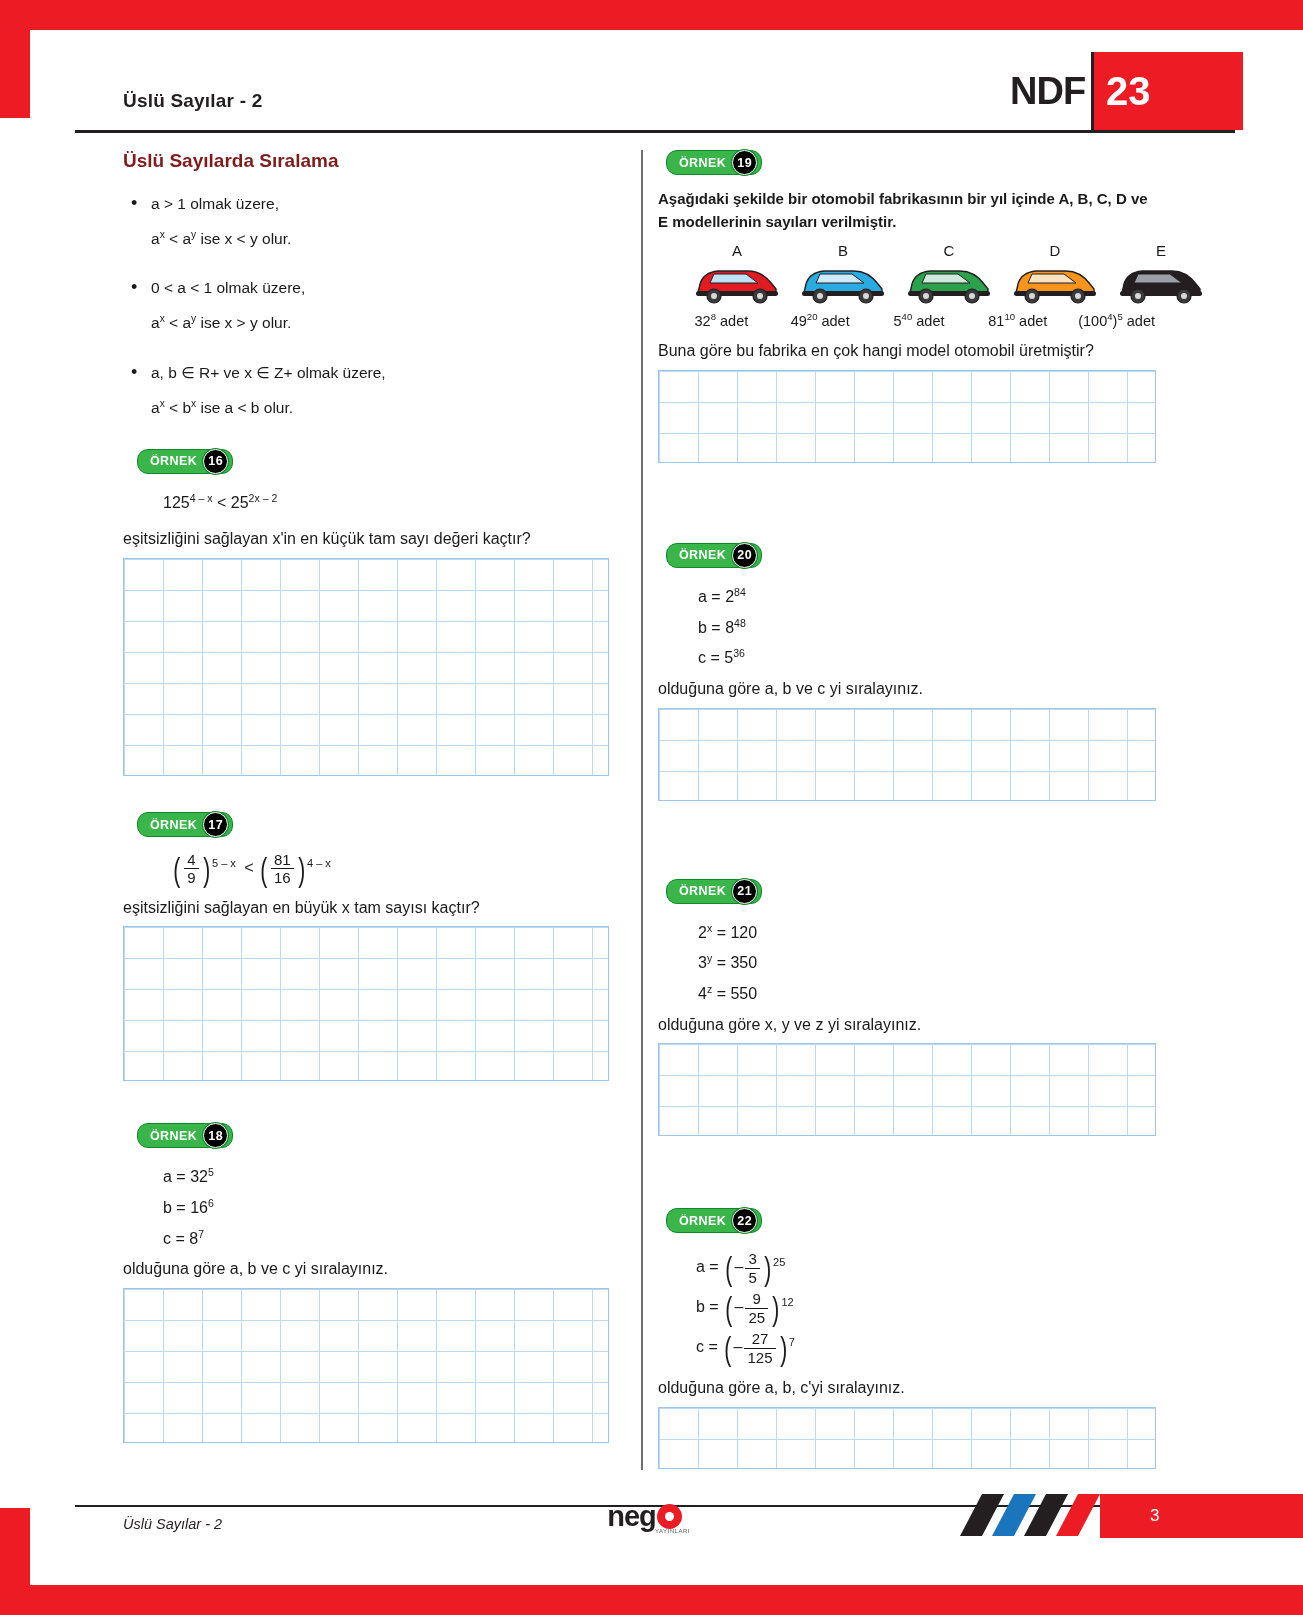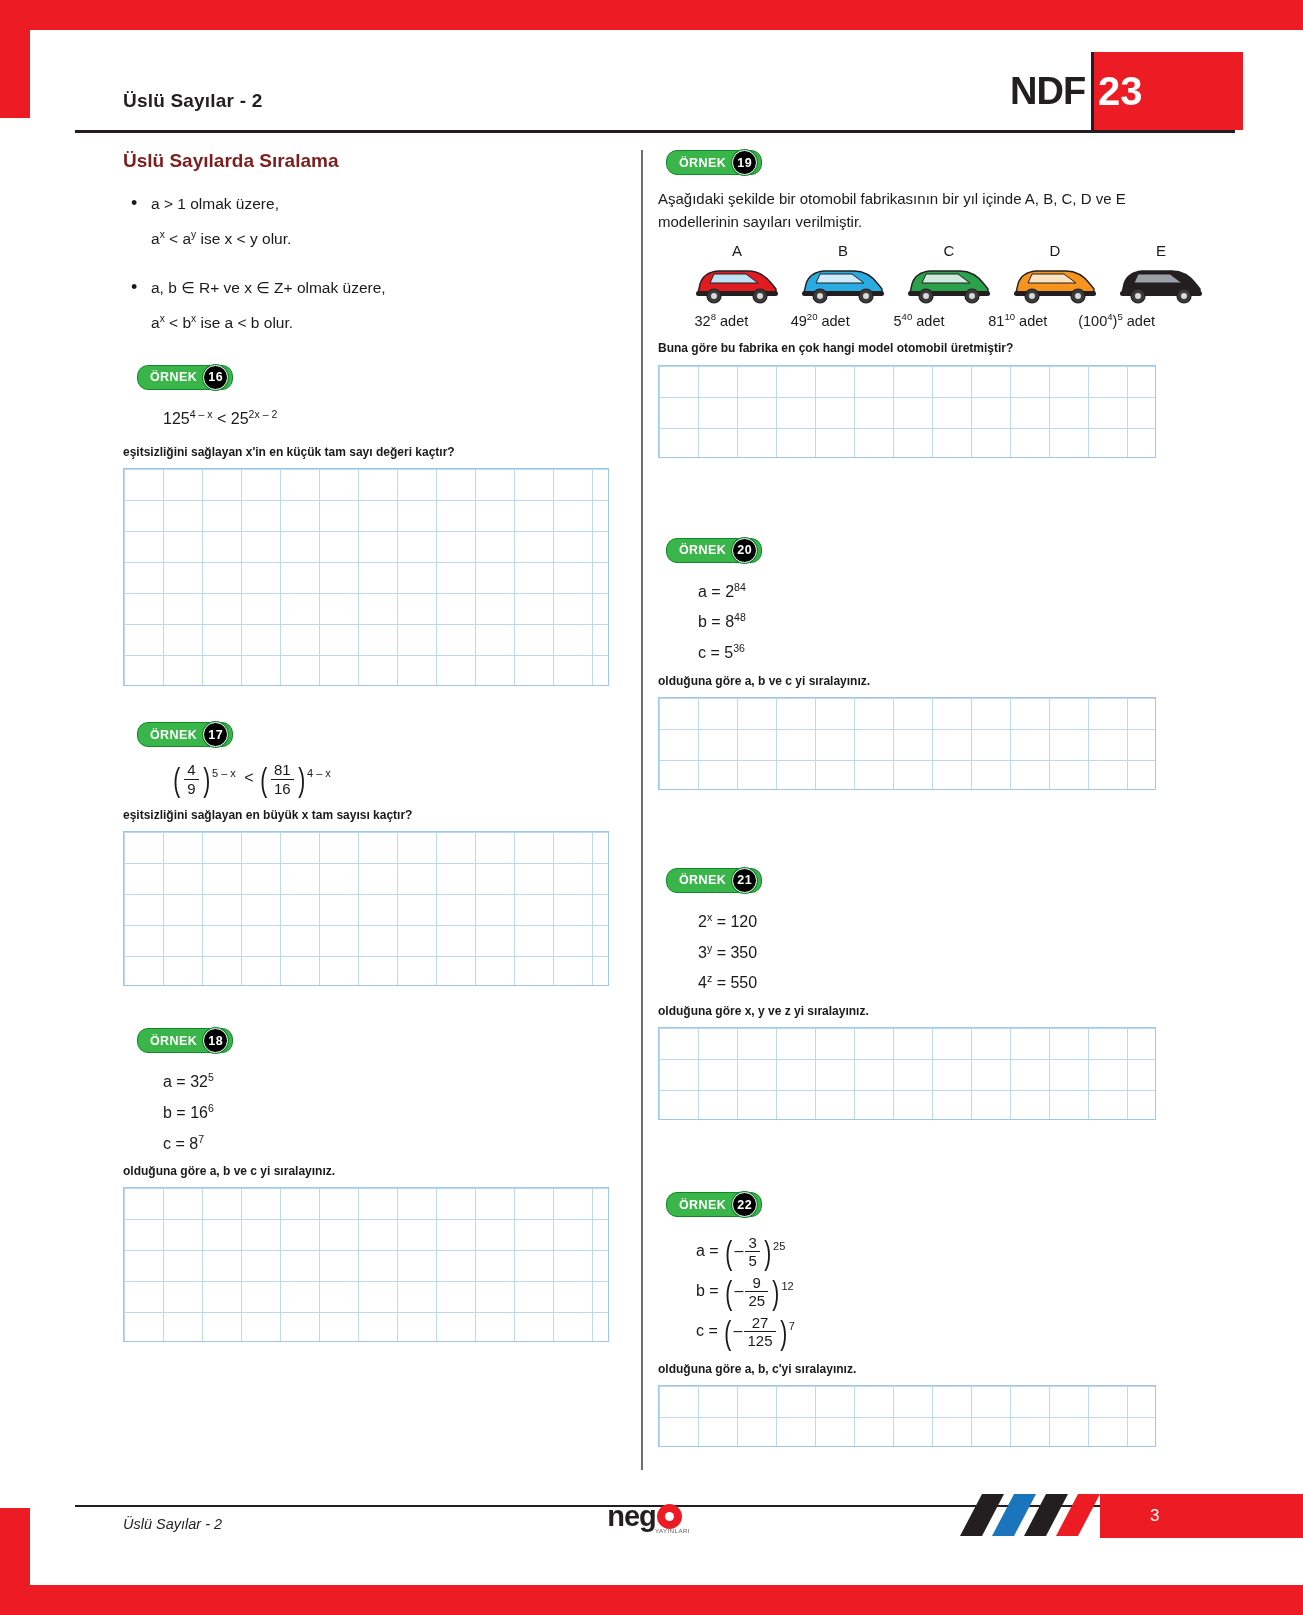--- a/index.html
+++ b/index.html
@@ -84,7 +84,7 @@
     font-weight: bold;
     display: flex;
     align-items: center;
-    padding-left: 4px;
+    padding-left: 12px;
     box-sizing: border-box;
     border-left: 3px solid #231f20;
   }

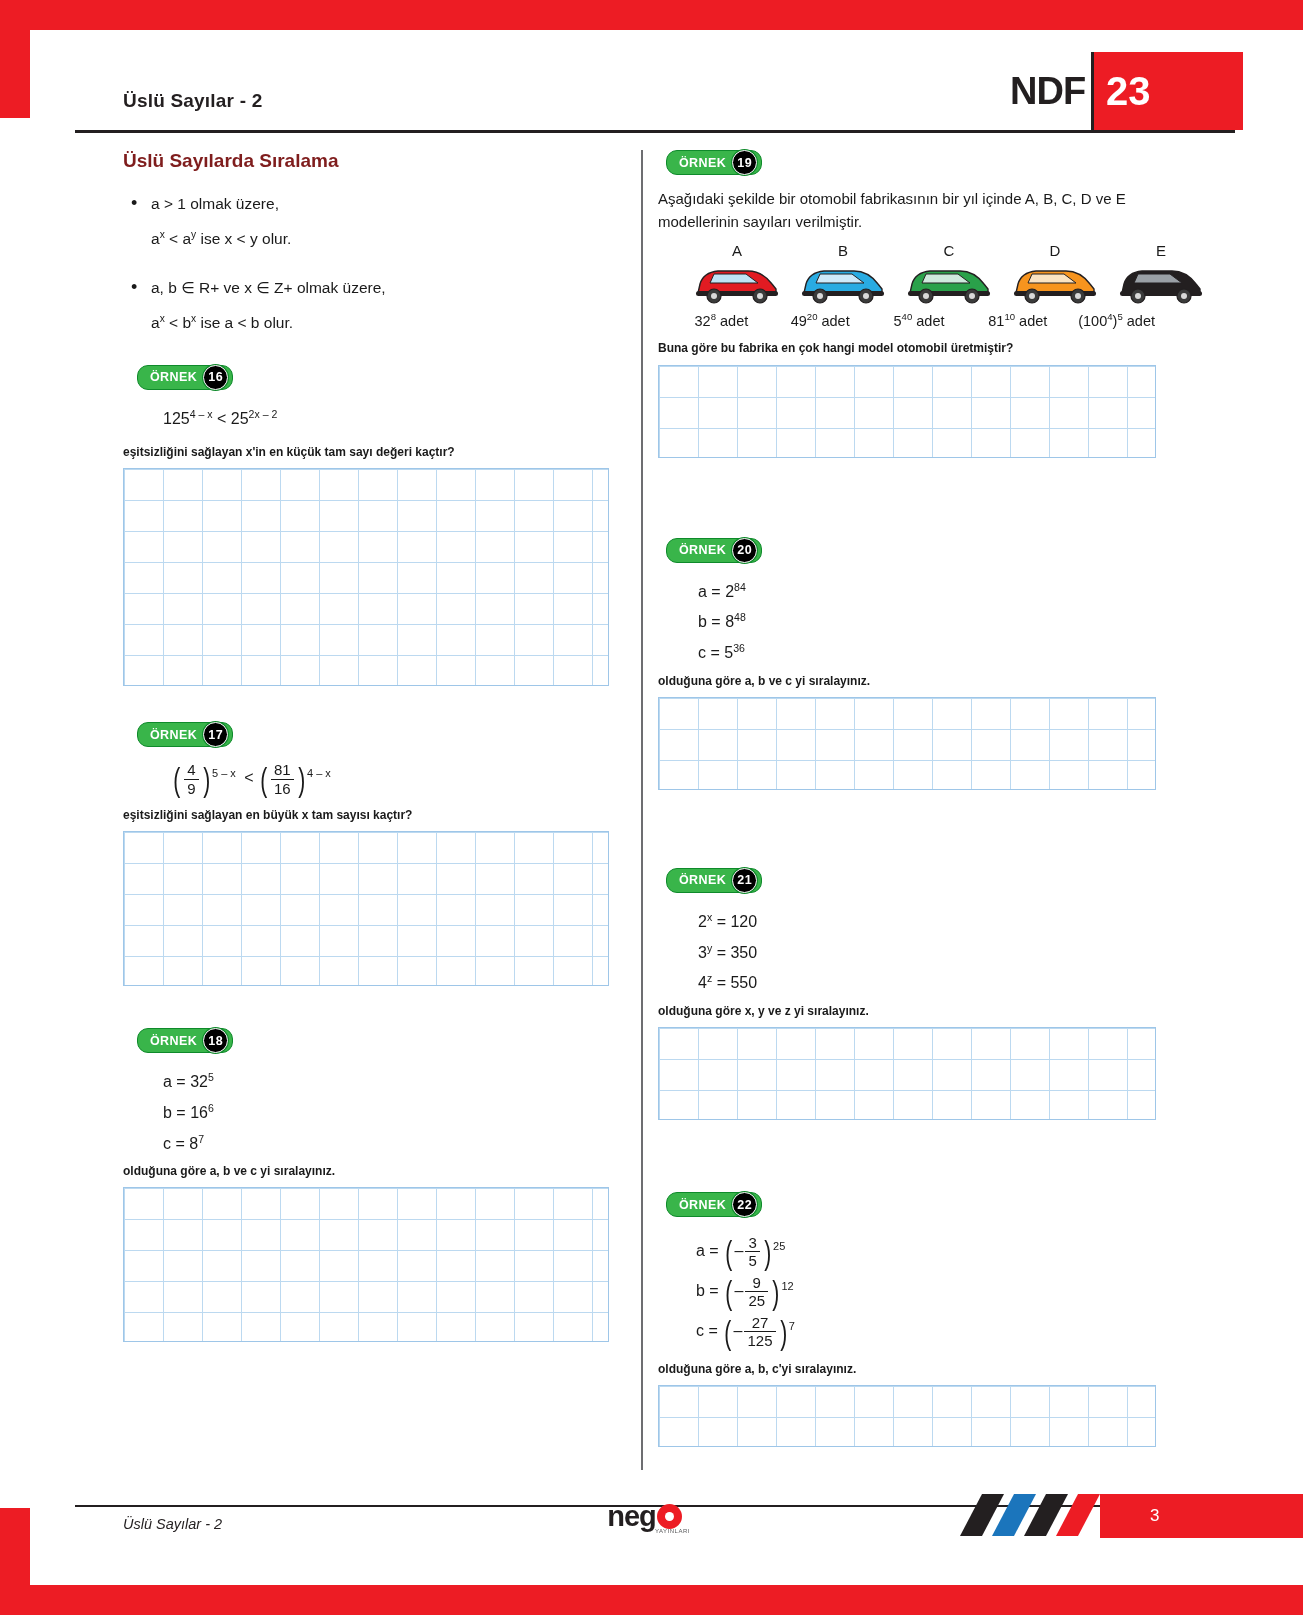--- a/index.html
+++ b/index.html
@@ -173,7 +173,7 @@
   .plain {
     font-size: 15px;
     line-height: 1.55;
-    font-weight: normal;
+    font-weight: bold;
   }
   .expr {
     font-size: 16px;

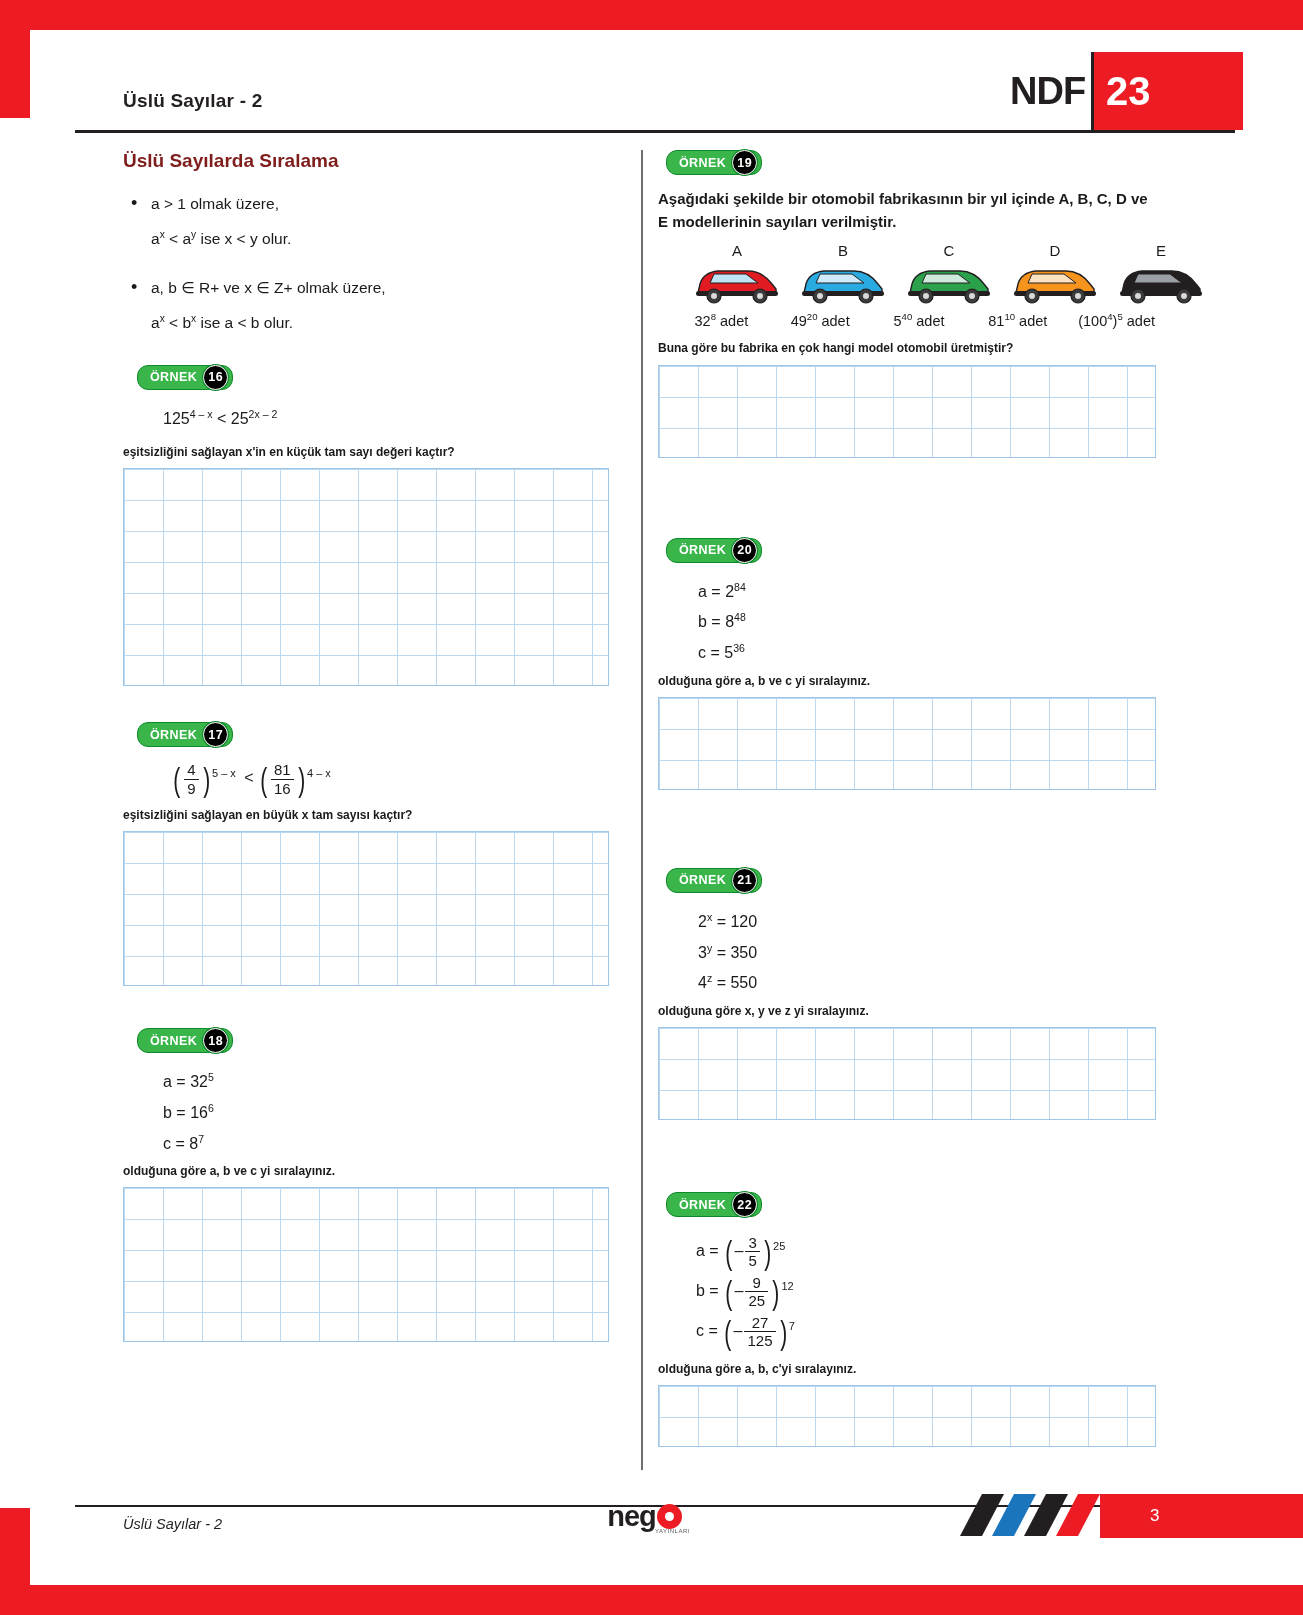--- a/index.html
+++ b/index.html
@@ -339,6 +339,12 @@
       </span>
     </div>
 
+    <div class="bullet-block">
+      <span>0 &lt; a &lt; 1 olmak üzere,</span>
+      <span class="bullet-sub">
+        <span>a</span><sup>x</sup><span> &lt; a</span><sup>y</sup><span> ise x &gt; y olur.</span>
+      </span>
+    </div>
 
     <div class="bullet-block">
       <span>a, b ∈ R+ ve x ∈ Z+ olmak üzere,</span>

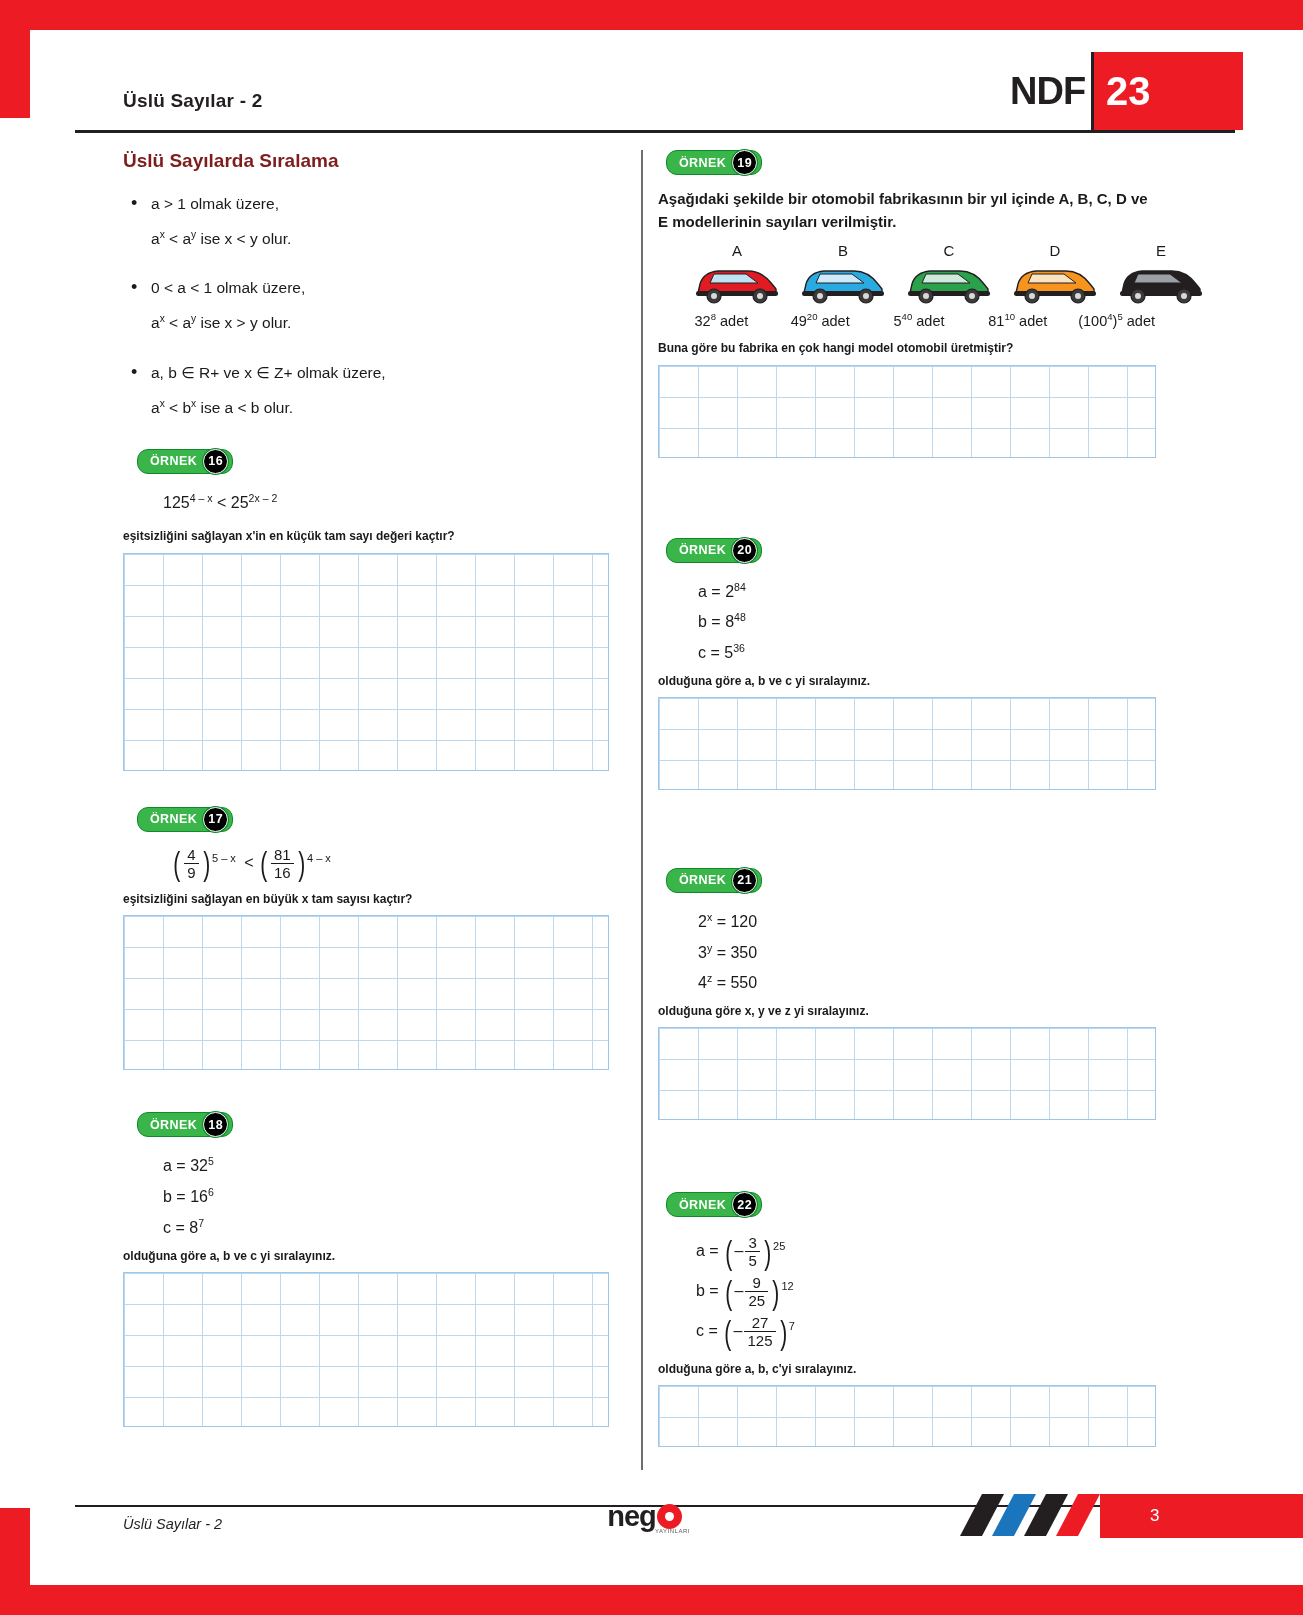--- a/index.html
+++ b/index.html
@@ -165,8 +165,8 @@
   .ornek-row { margin-left: 14px; }
 
   .q-text {
-    font-size: 12px;
-    font-weight: bold;
+    font-size: 16px;
+    font-weight: normal;
     margin: 10px 0 8px 0;
     line-height: 1.35;
   }

